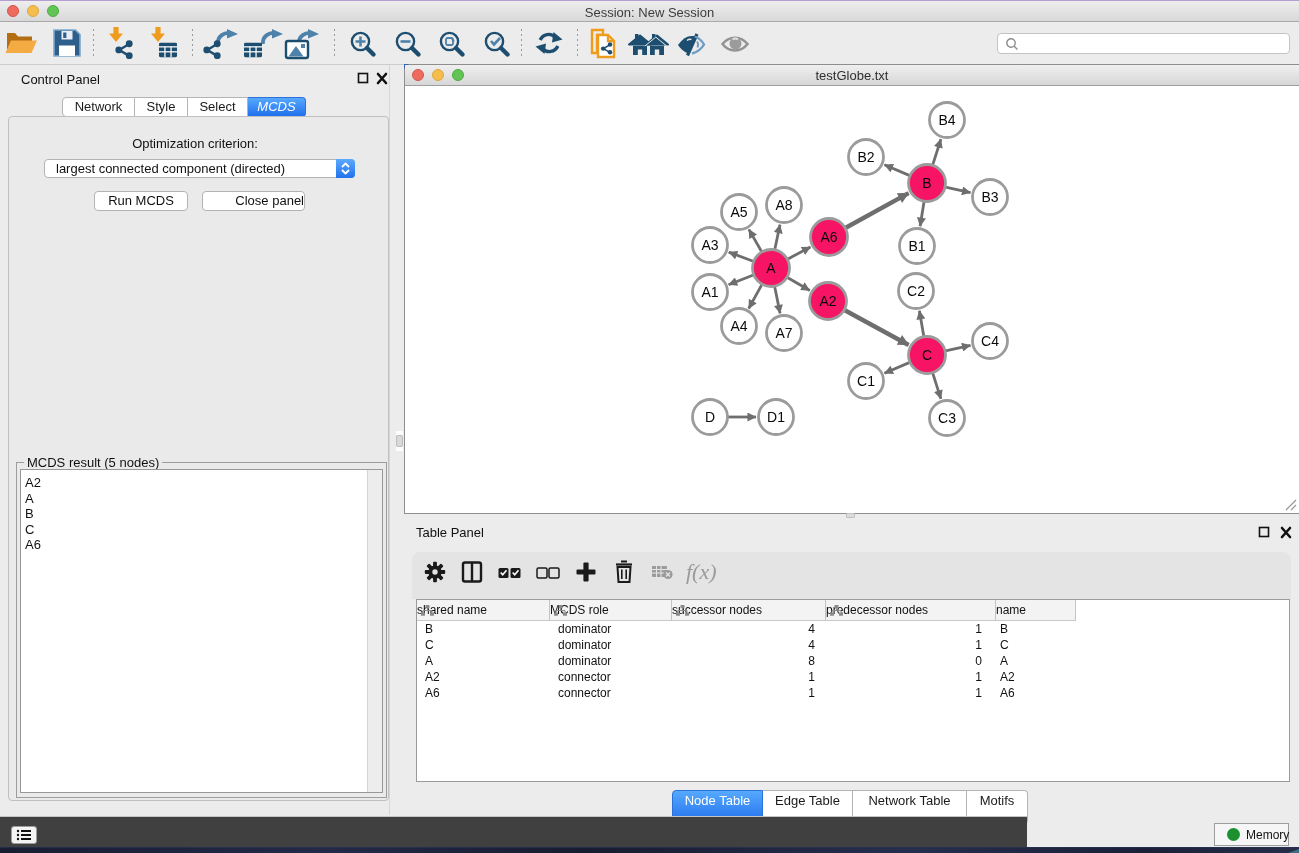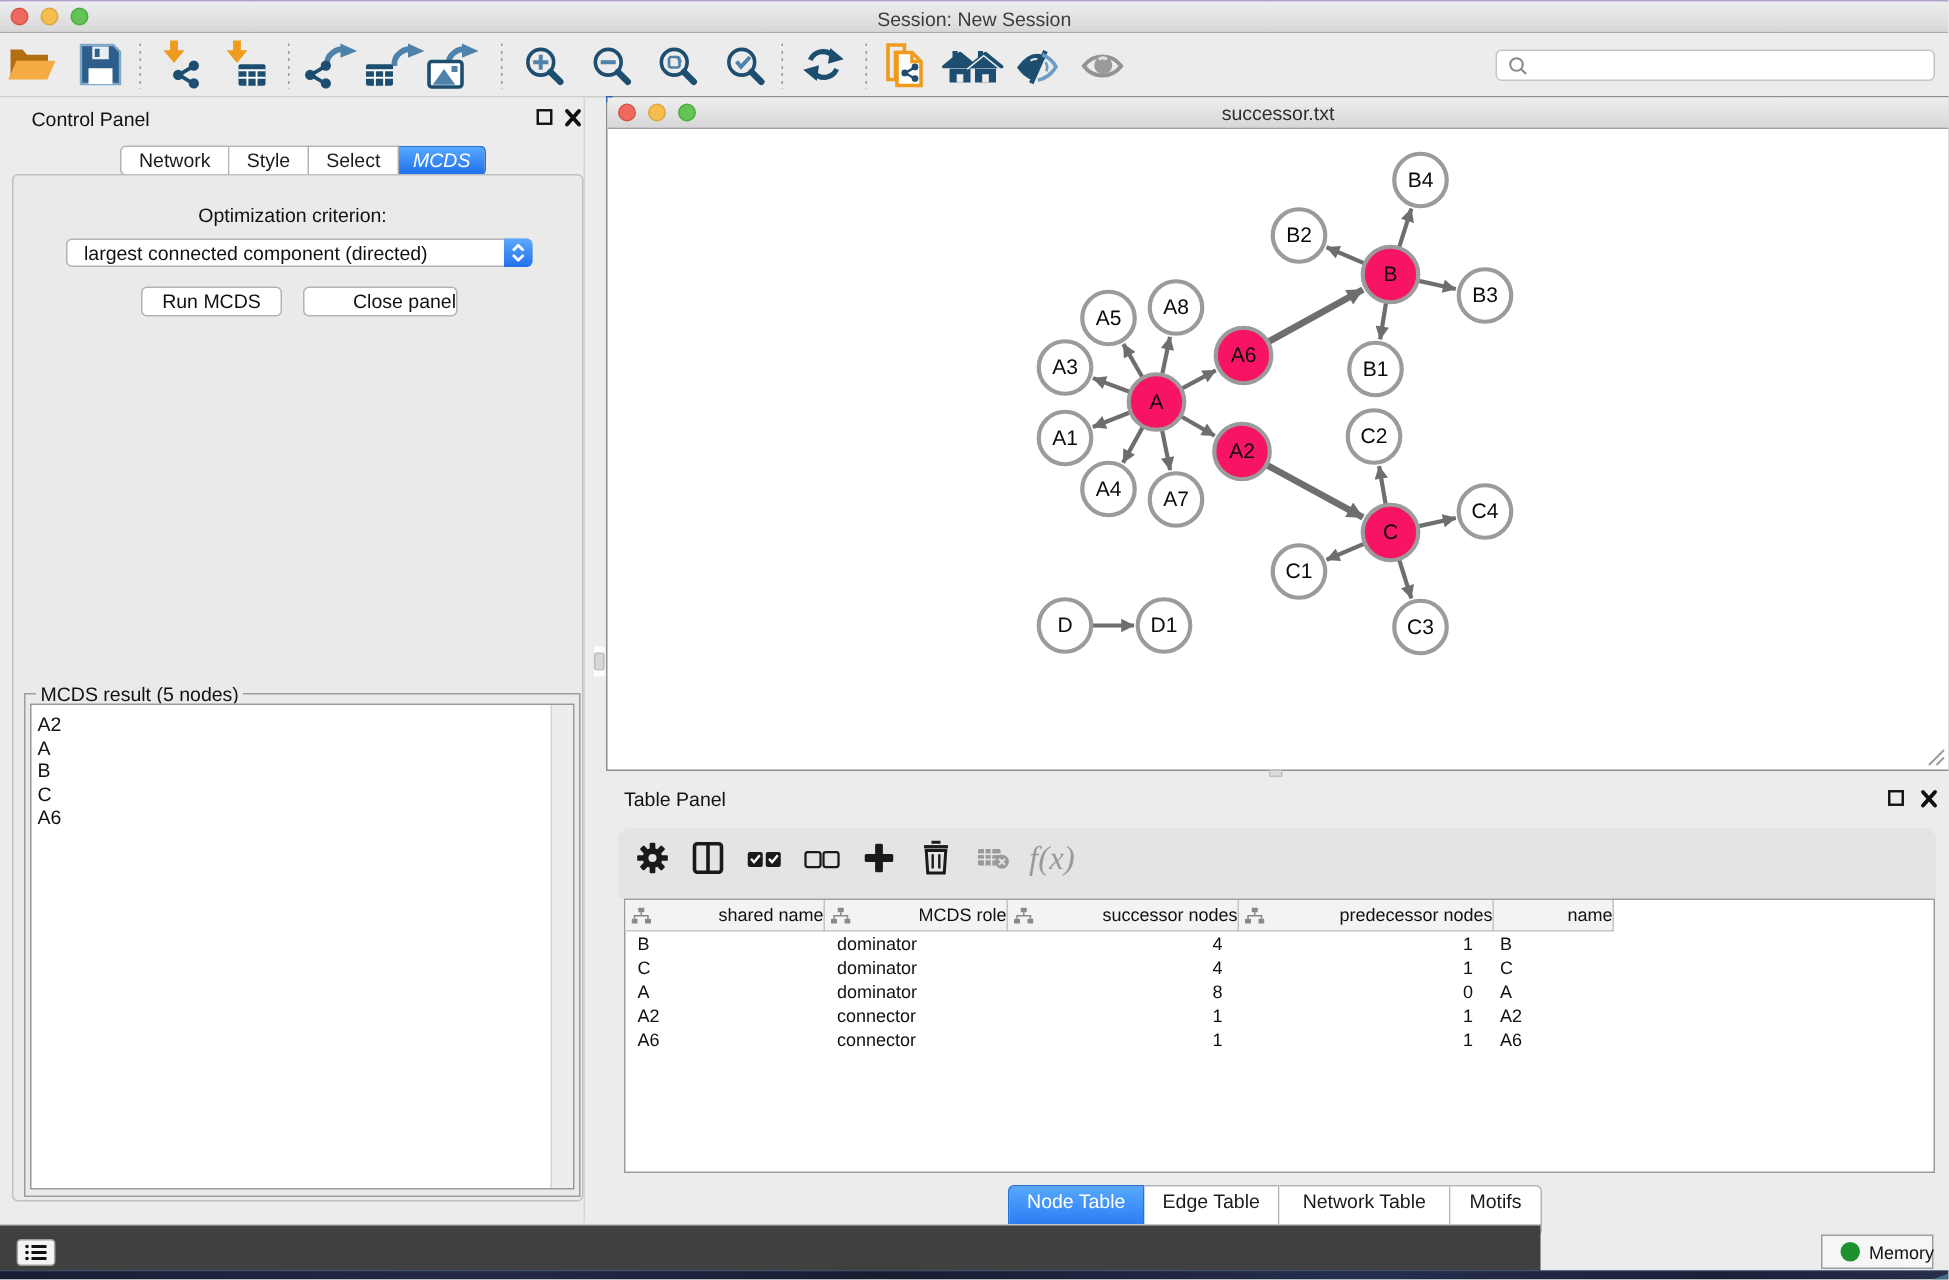--- a/index.html
+++ b/index.html
@@ -276,7 +276,7 @@
     <div class="abs tl" style="left:7px; top:4px; background:#ee6a5e; border:0.5px solid #d55549;"></div>
     <div class="abs tl" style="left:27px; top:4px; background:#f5bd4e; border:0.5px solid #dda73d;"></div>
     <div class="abs tl" style="left:47px; top:4px; background:#61c454; border:0.5px solid #4eab43;"></div>
-    <div class="abs" id="net-title">successor.txt</div>
+    <div class="abs" id="net-title">testGlobe.txt</div>
   </div>
   <svg class="abs" style="left:0px; top:21px;" width="894" height="427" id="graphsvg">
 <defs>

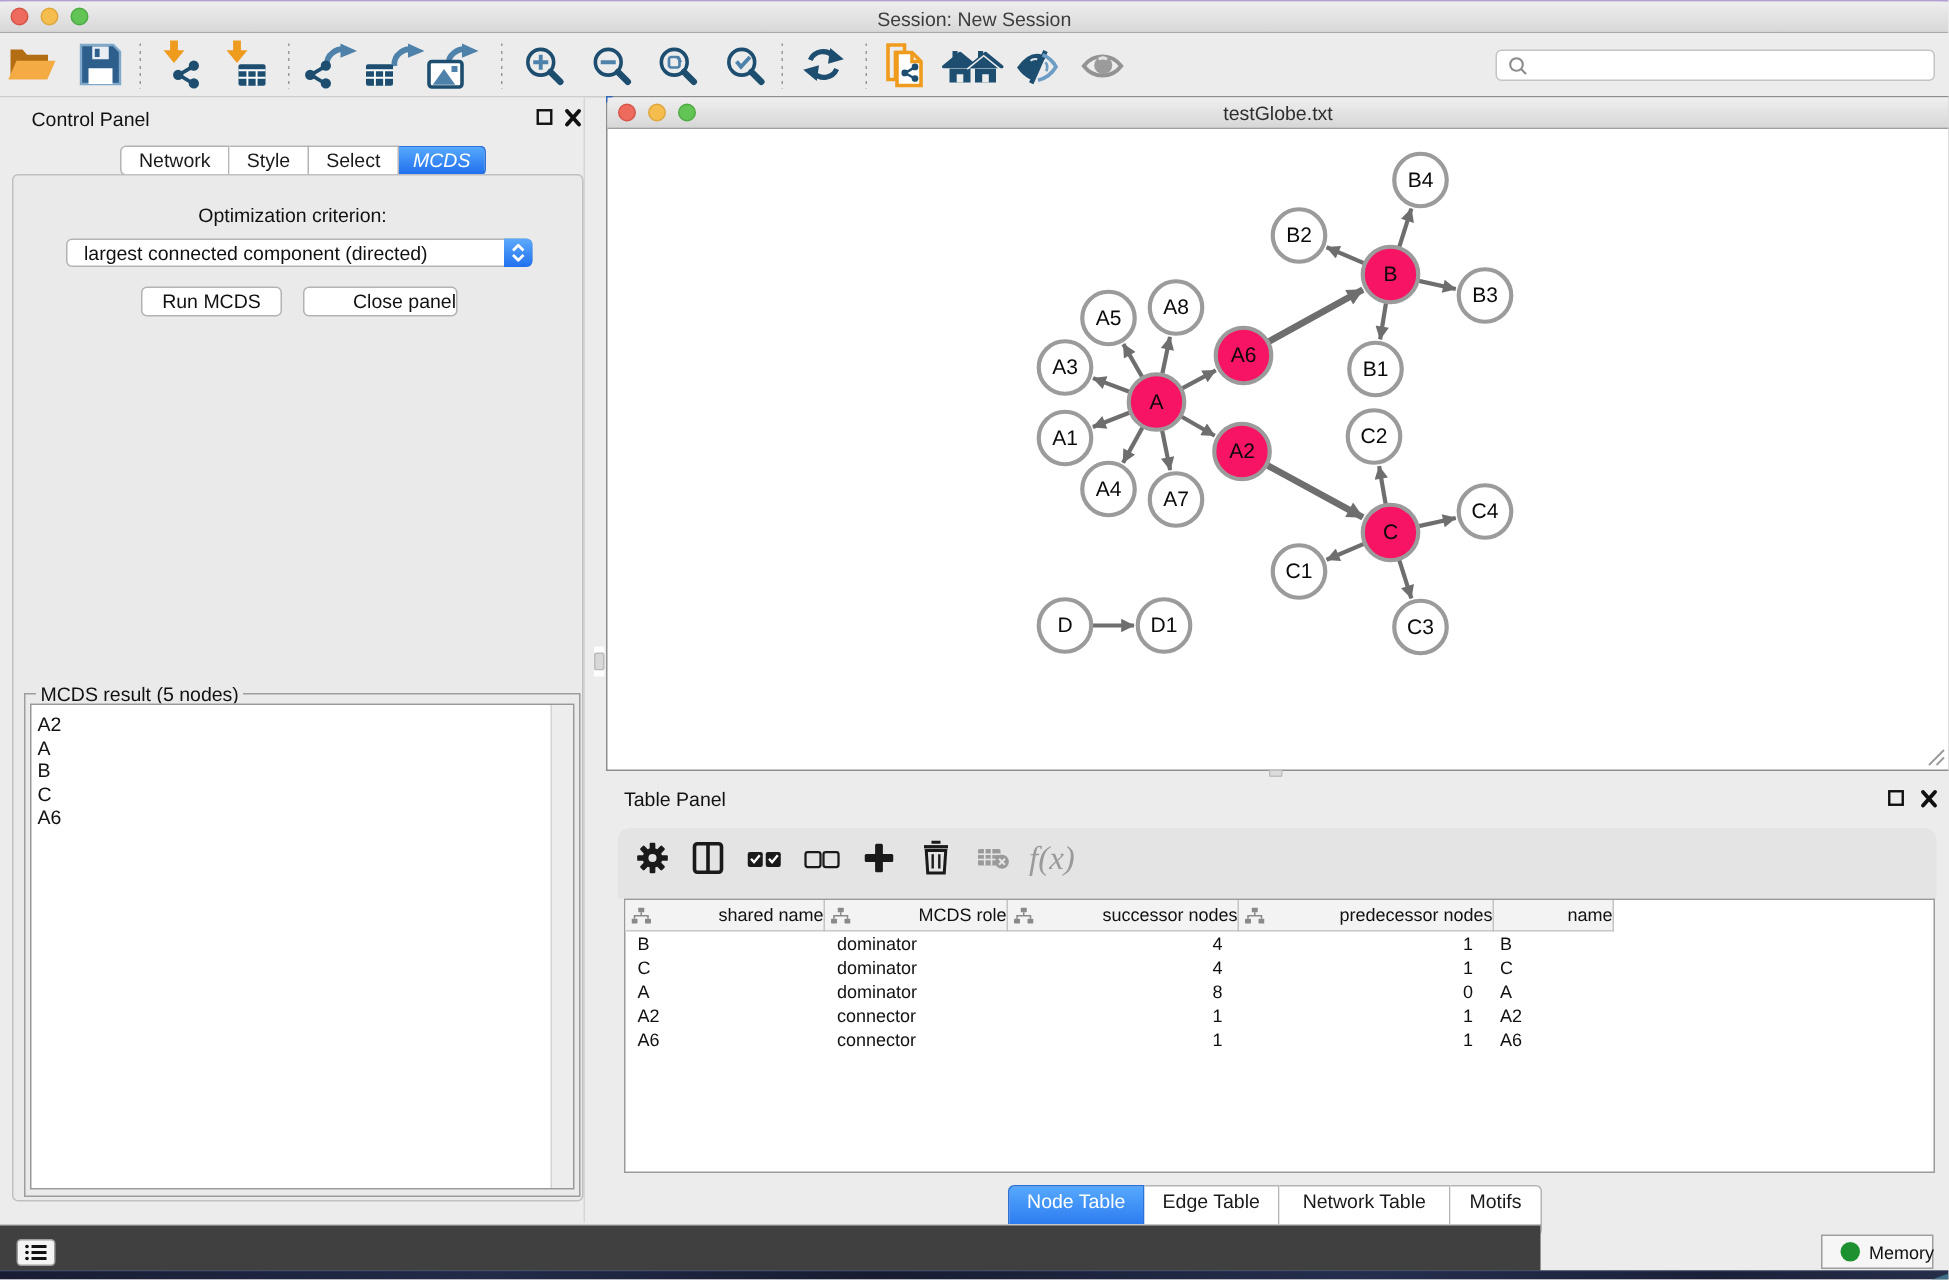--- a/index.html
+++ b/index.html
@@ -244,7 +244,7 @@
     <rect x="1.5" y="1.5" width="9" height="9" fill="none" stroke="#111" stroke-width="1.6"></rect>
     <path d="M21 2 L29 11 M29 2 L21 11" stroke="#111" stroke-width="2.6" stroke-linecap="round"></path>
   </svg>
-  <div class="abs tabrow" style="left:80px; top:32px;">
+  <div class="abs tabrow" style="left:62px; top:32px;">
     <div class="tab first" style="width:73px;">Network</div>
     <div class="tab" style="width:53px;">Style</div>
     <div class="tab" style="width:60px;">Select</div>

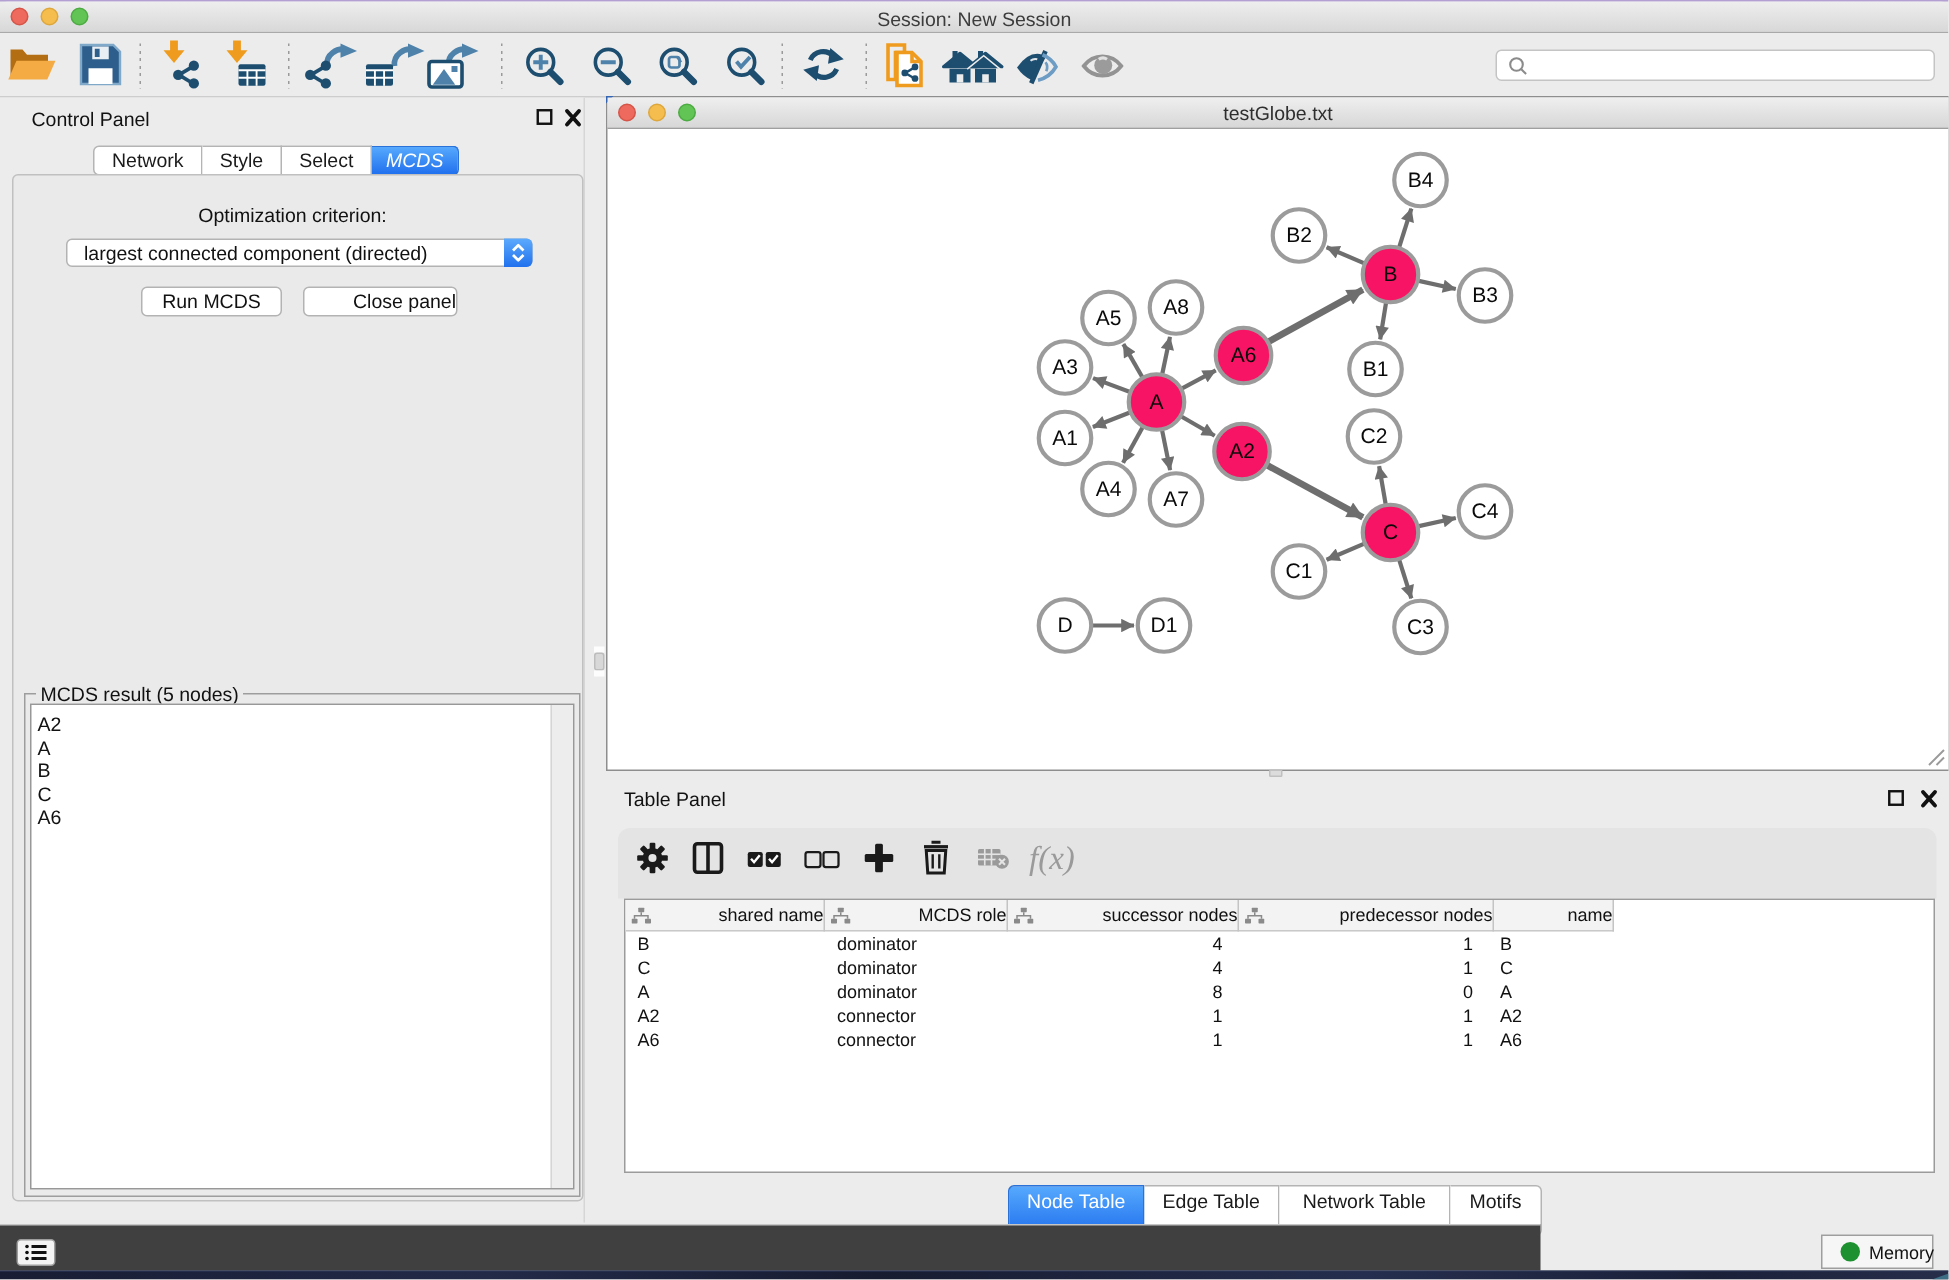--- a/index.html
+++ b/index.html
@@ -63,7 +63,7 @@
 #tp-table { left:416px; top:599px; width:874px; height:183px; background:#fff; border:1px solid #9b9b9b; }
 #tp-header { left:0; top:0; width:659px; height:21px; background:#f3f3f3;
   border-bottom:1px solid #c9c9c9; font-size:12px; color:#111; }
-.hcell { top:0; height:21px; border-right:1px solid #c4c4c4; text-align:right; line-height:21px; }
+.hcell { top:0; height:21px; border-right:1px solid #c4c4c4; text-align:left; line-height:21px; }
 .trow { font-size:12px; color:#111; height:16px; }
 .tcell { position:absolute; white-space:nowrap; }
 

